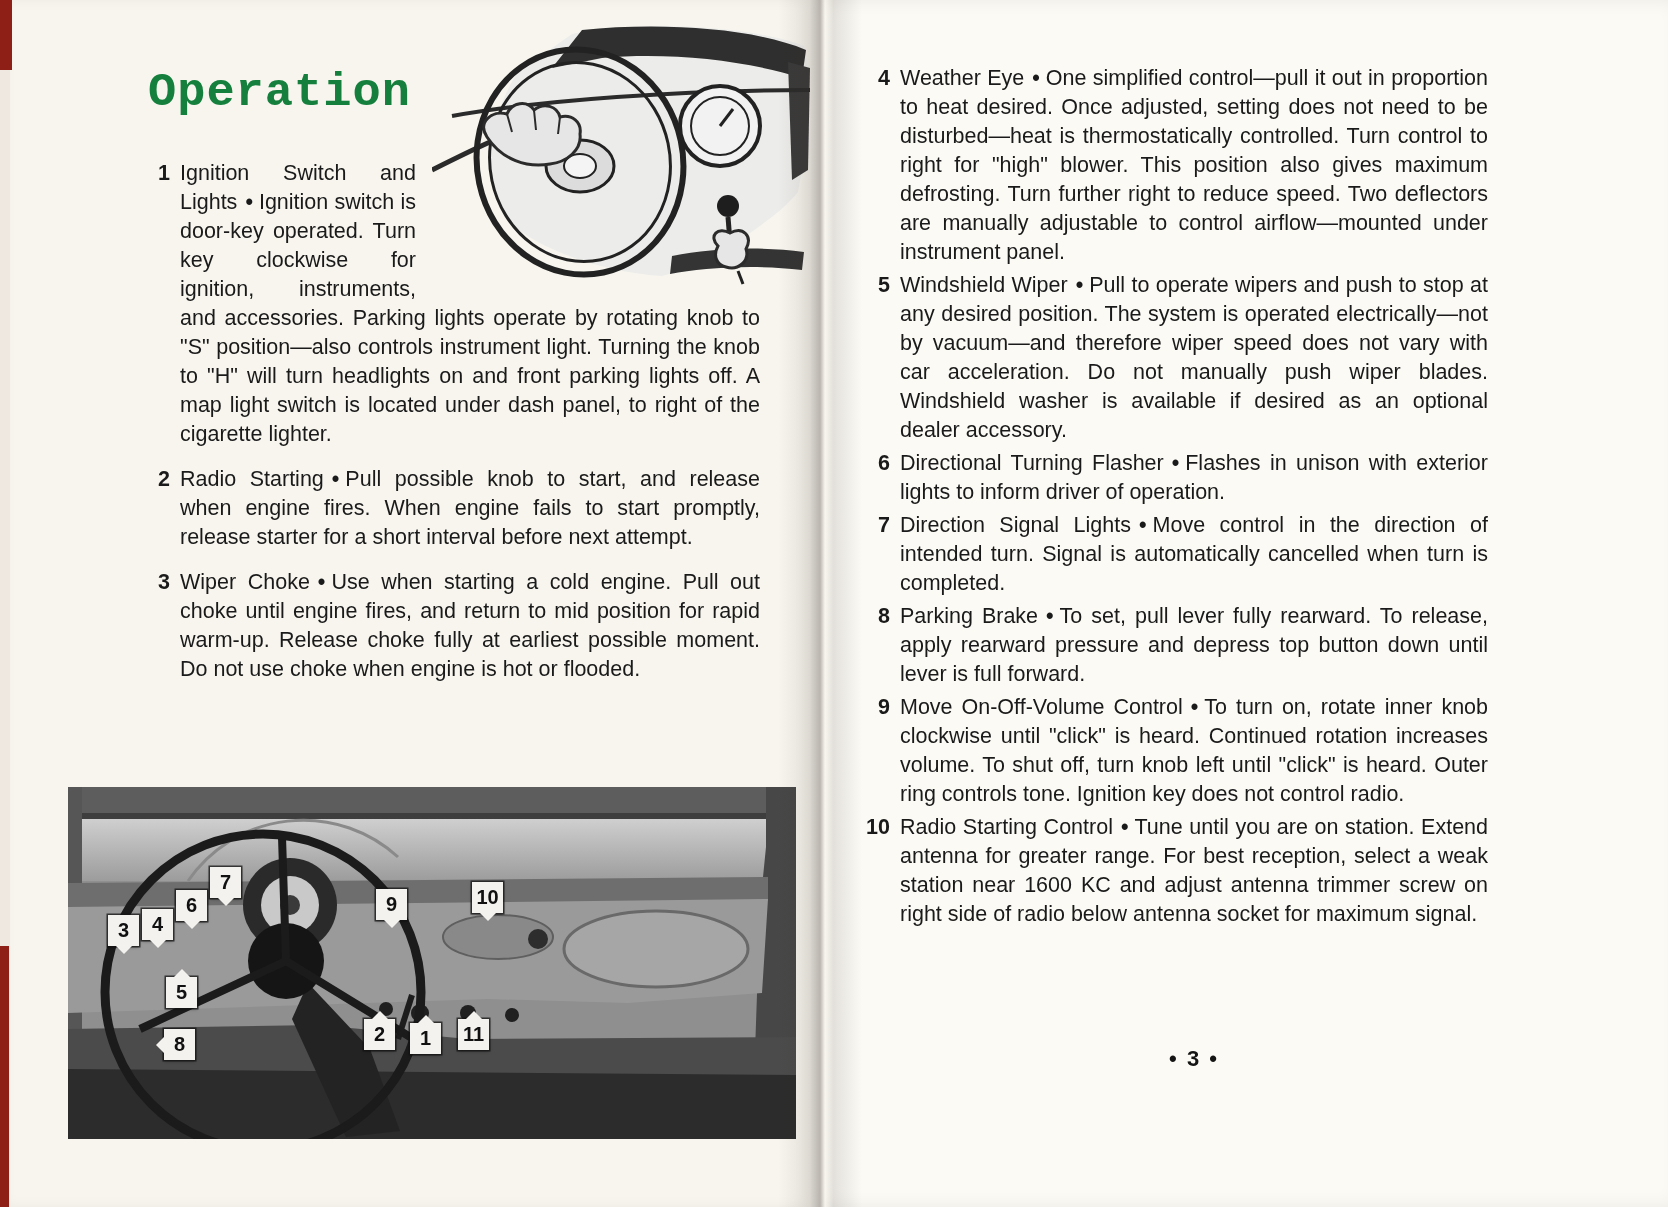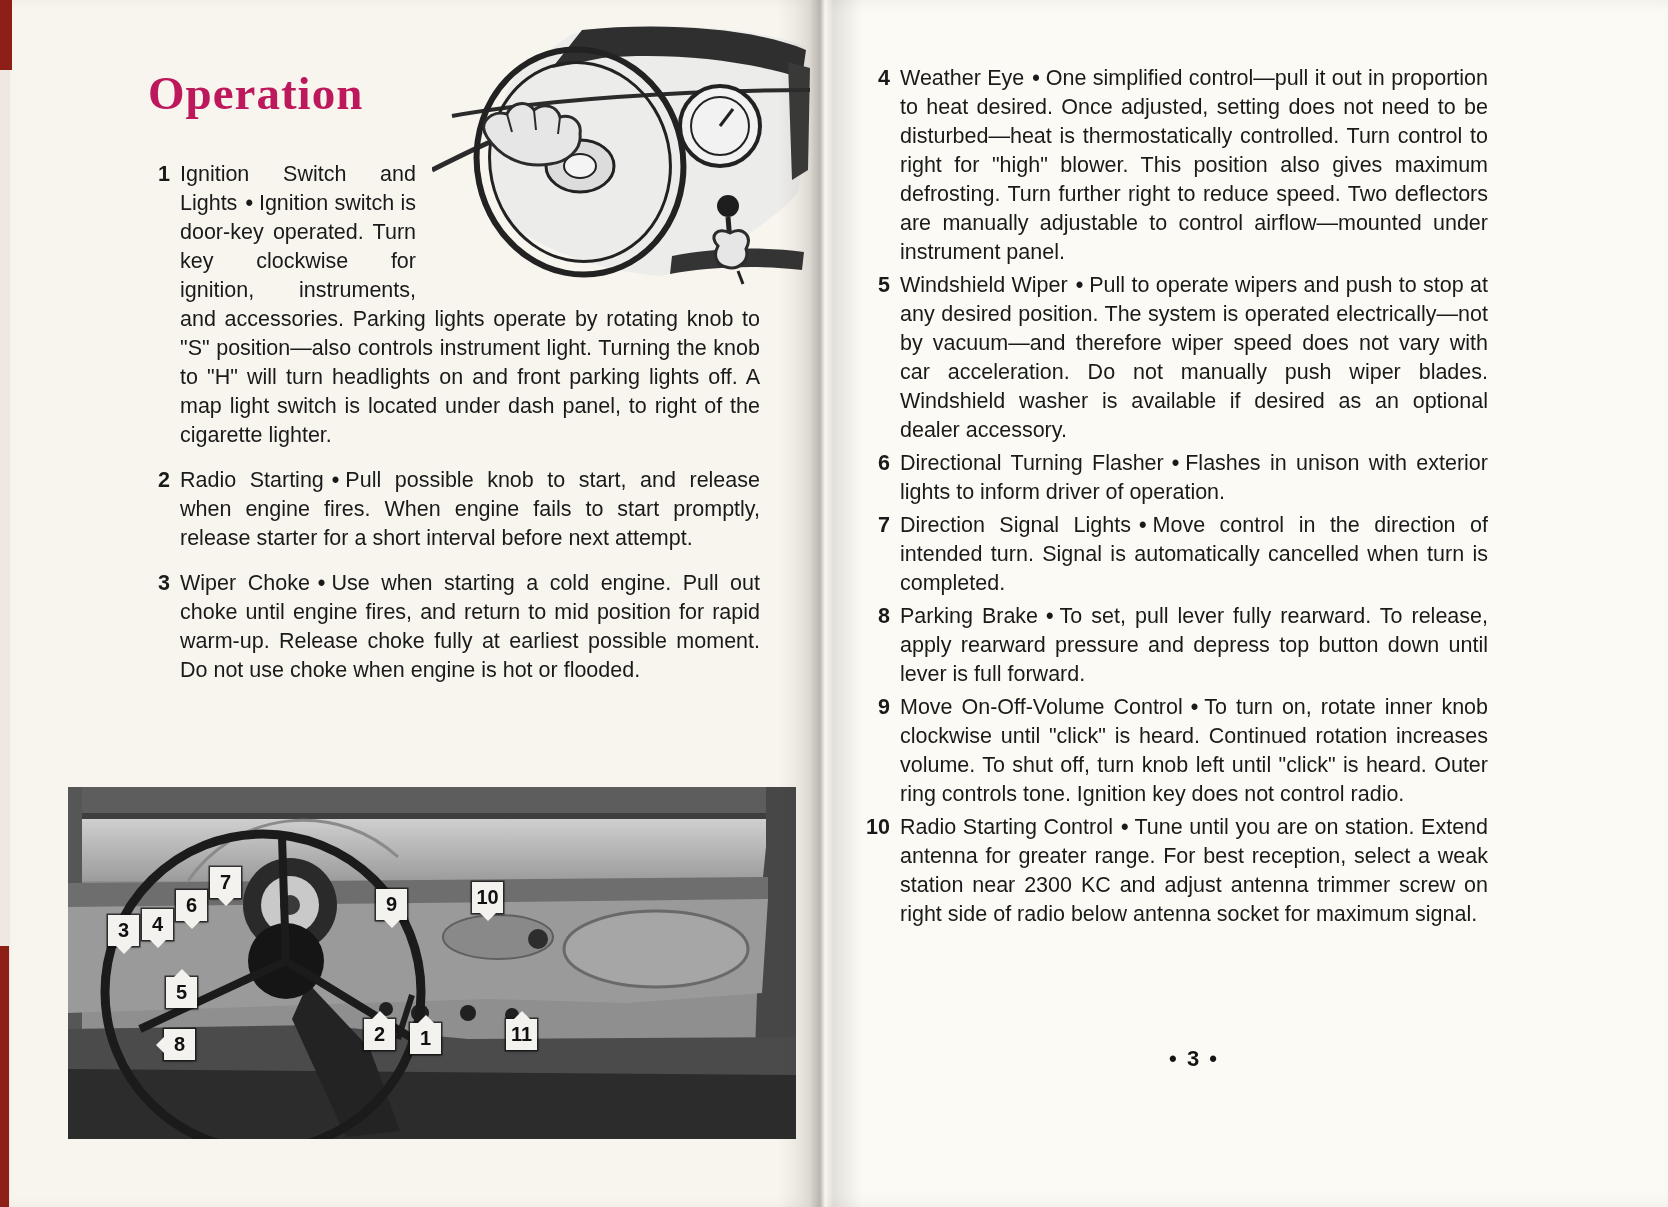--- a/index.html
+++ b/index.html
@@ -19,12 +19,12 @@
   .content-right { position:relative; padding:64px 180px 0 56px; height:100%; }
 
   h1.title {
-    font-family:Liberation Serif, serif;
+    font-family:Liberation Mono, monospace;
     font-weight:bold;
     font-size:47px;
     letter-spacing:1px;
     margin:40px 0 40px 0;
-    color:#be185d;
+    color:#15803d;
   }
 
   .illus-float { float:right; width:380px; height:268px; margin:-6px -52px 14px 16px; }

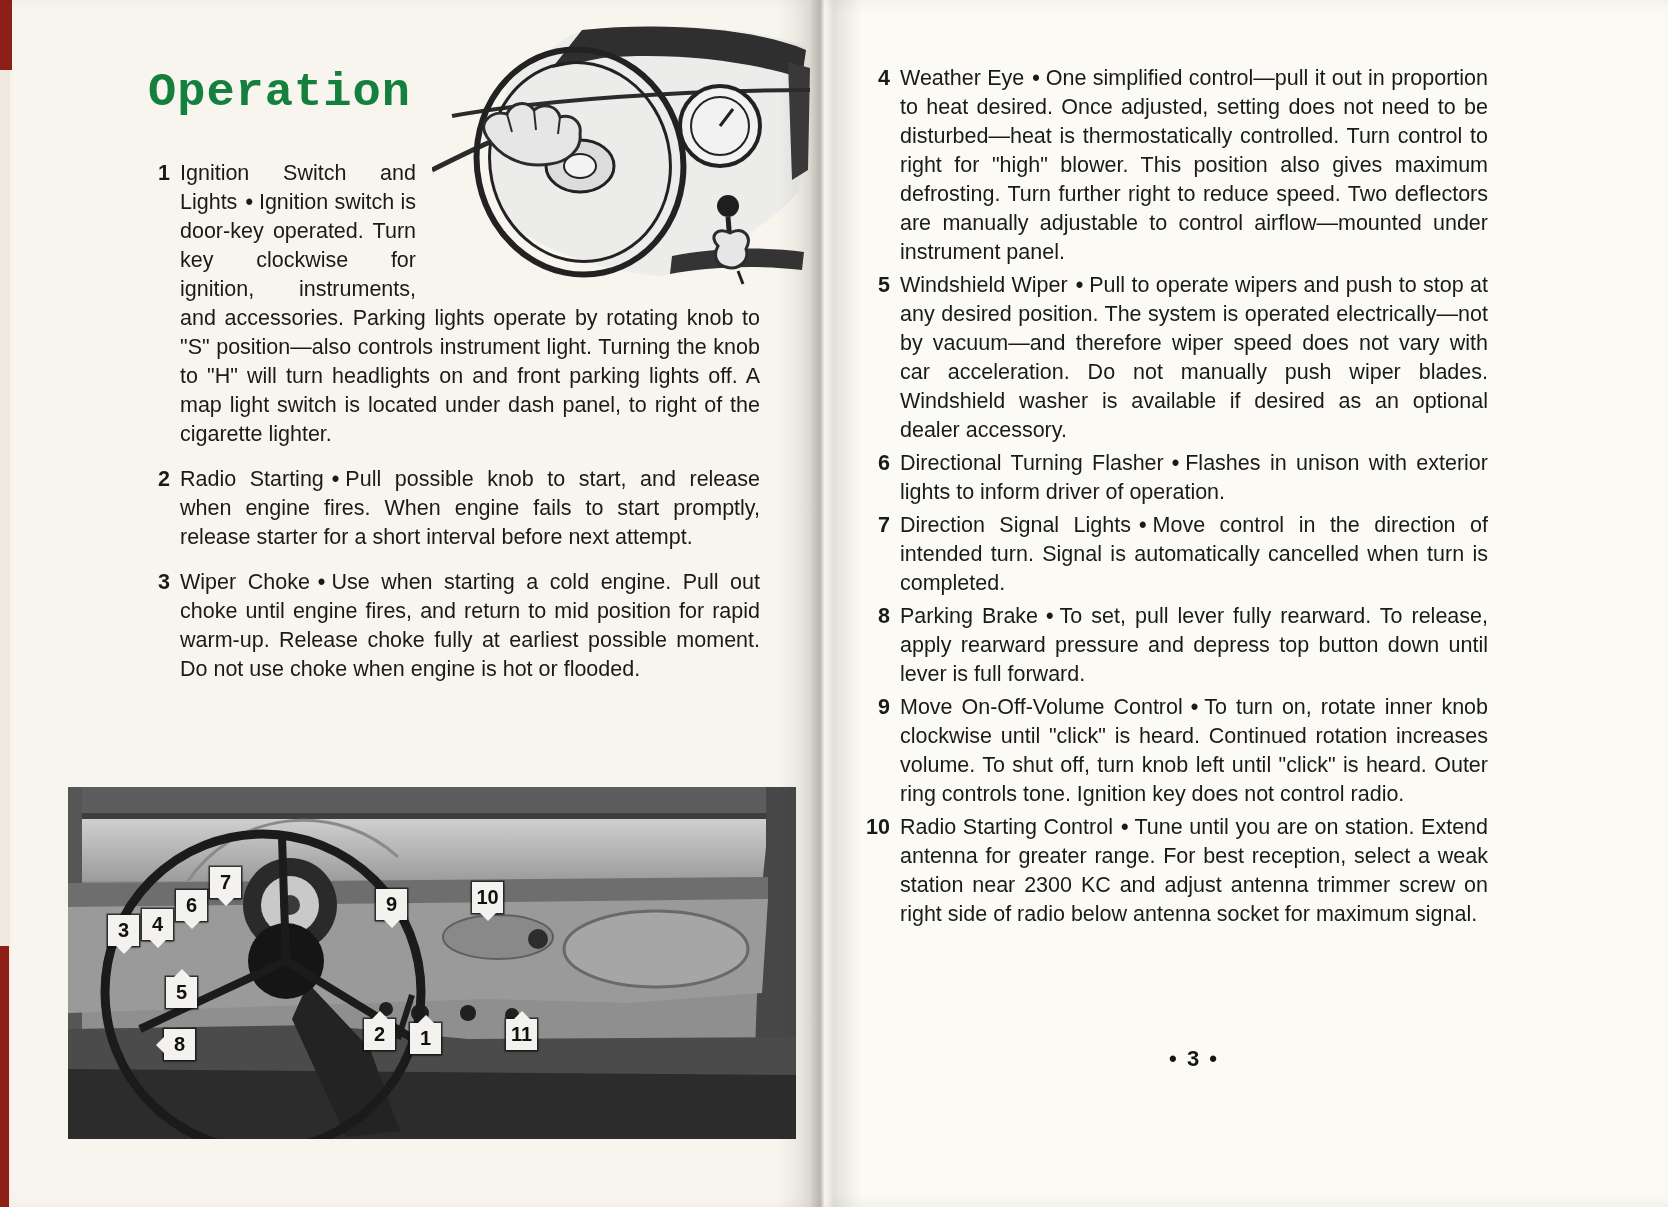--- a/index.html
+++ b/index.html
@@ -225,7 +225,7 @@
     </div>
 
     <div class="item">
-      <span class="num">10</span><span class="head">Radio Starting Control</span><span class="bullet">•</span><span>Tune until you are on station. Extend antenna for greater range. For best reception, select a weak station near 2300 KC and adjust antenna trimmer screw on right side of radio below antenna socket for maximum signal.</span>
+      <span class="num">10</span><span class="head">Radio Starting Control</span><span class="bullet">•</span><span>Tune until you are on station. Extend antenna for greater range. For best reception, select a weak station near 1600 KC and adjust antenna trimmer screw on right side of radio below antenna socket for maximum signal.</span>
     </div>
   </div>
 

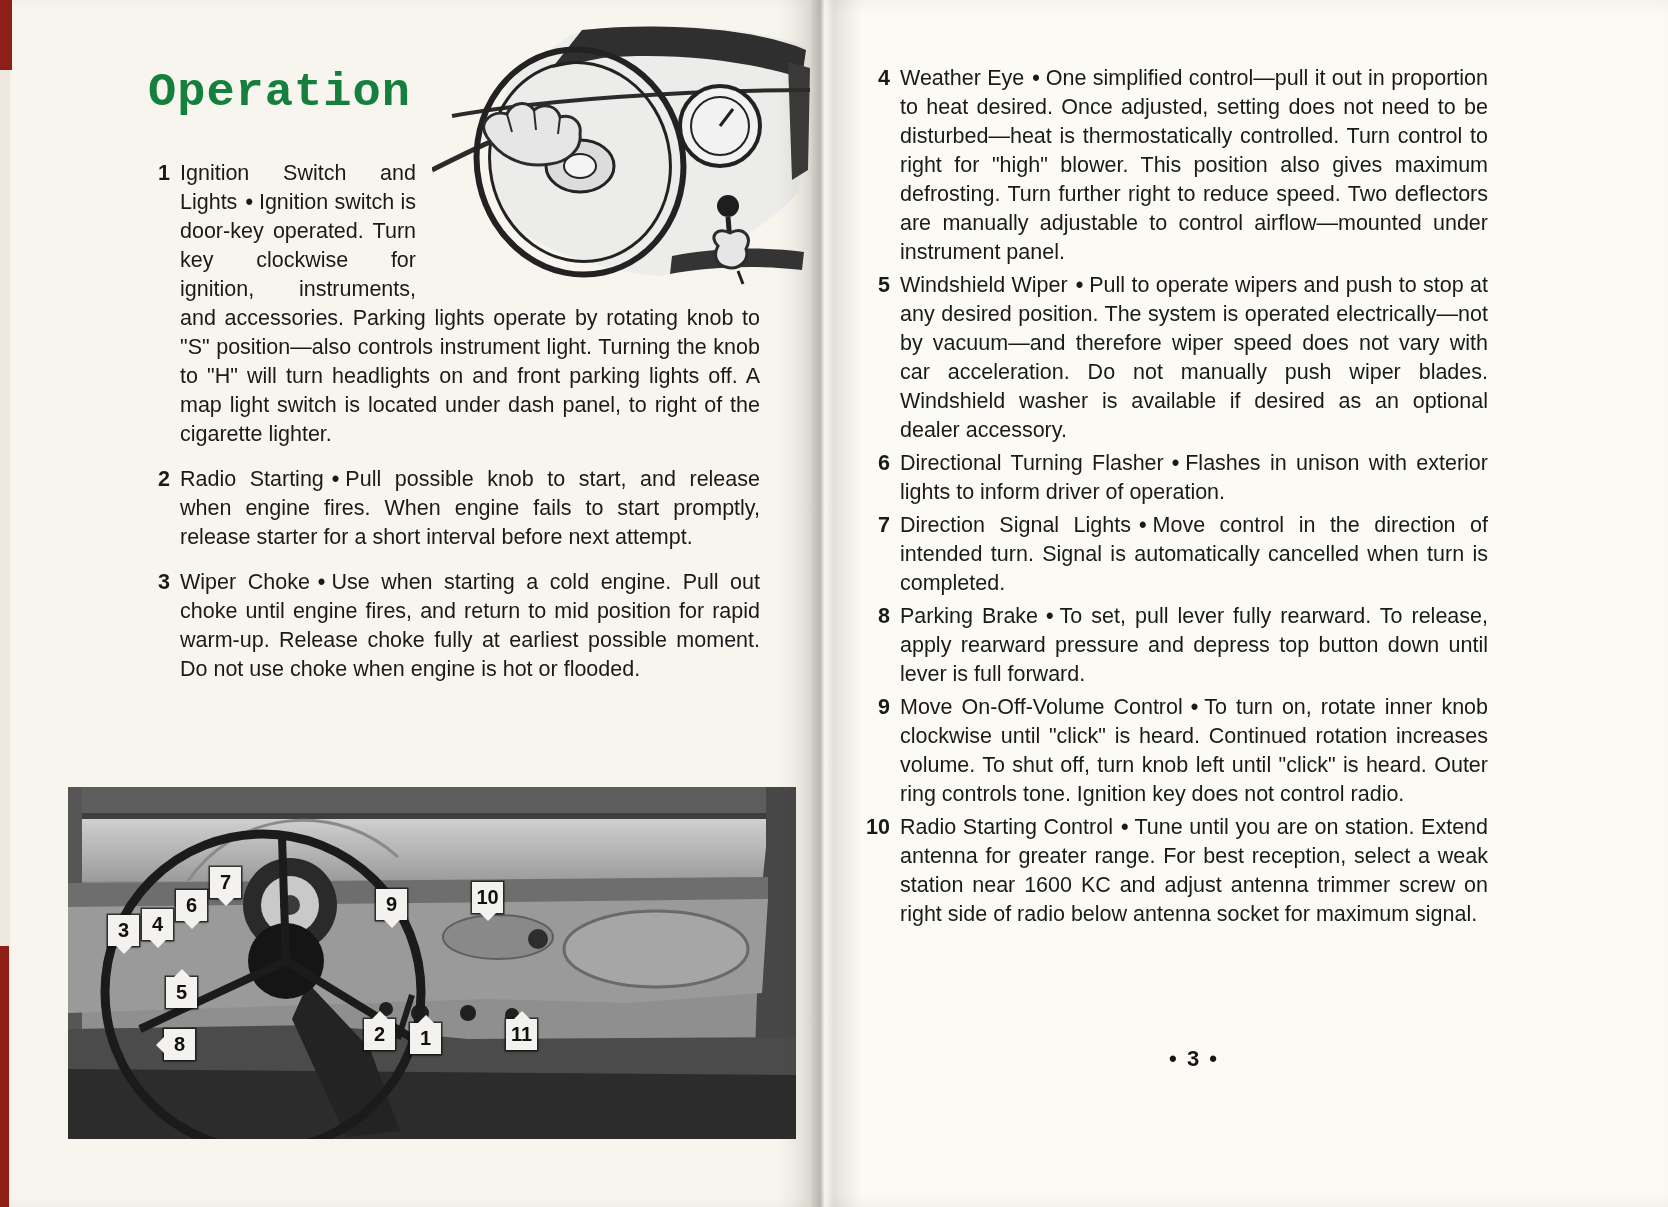--- a/index.html
+++ b/index.html
@@ -191,7 +191,7 @@
     <div class="tag up" style="left:342px; top:236px;">
         <span>1</span>
       </div>
-    <div class="tag up" style="left:390px; top:232px;margin-left:48px;">
+    <div class="tag up" style="left:390px; top:232px;">
         <span>11</span>
       </div>
   </div>

